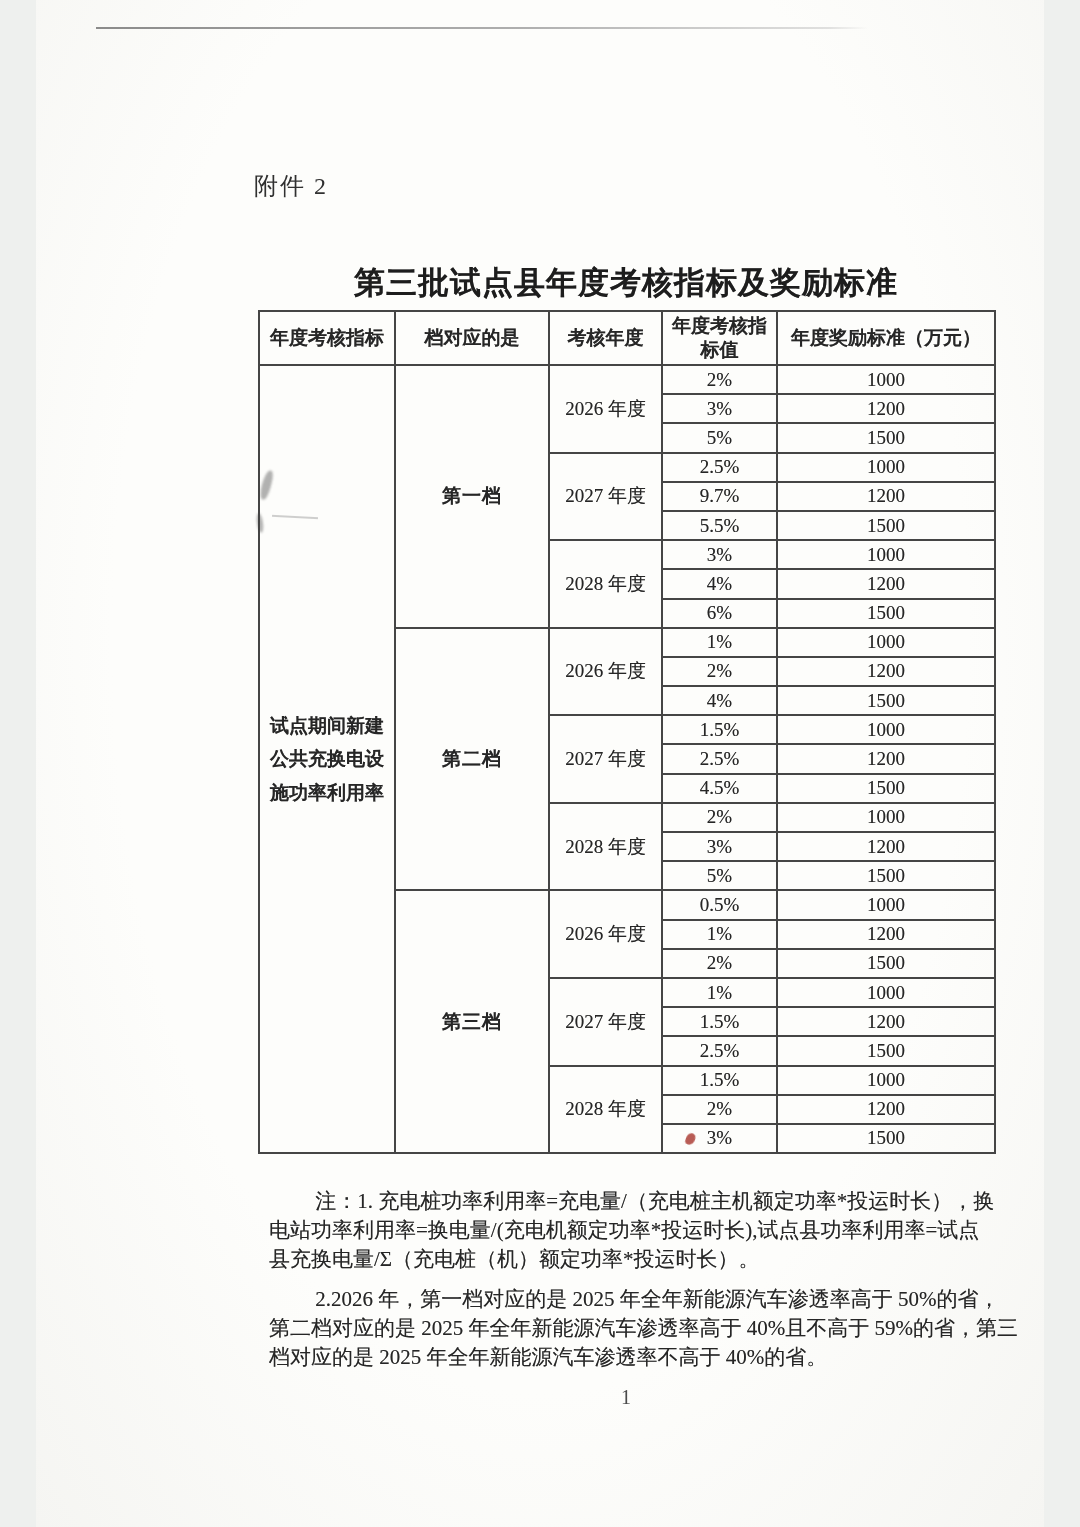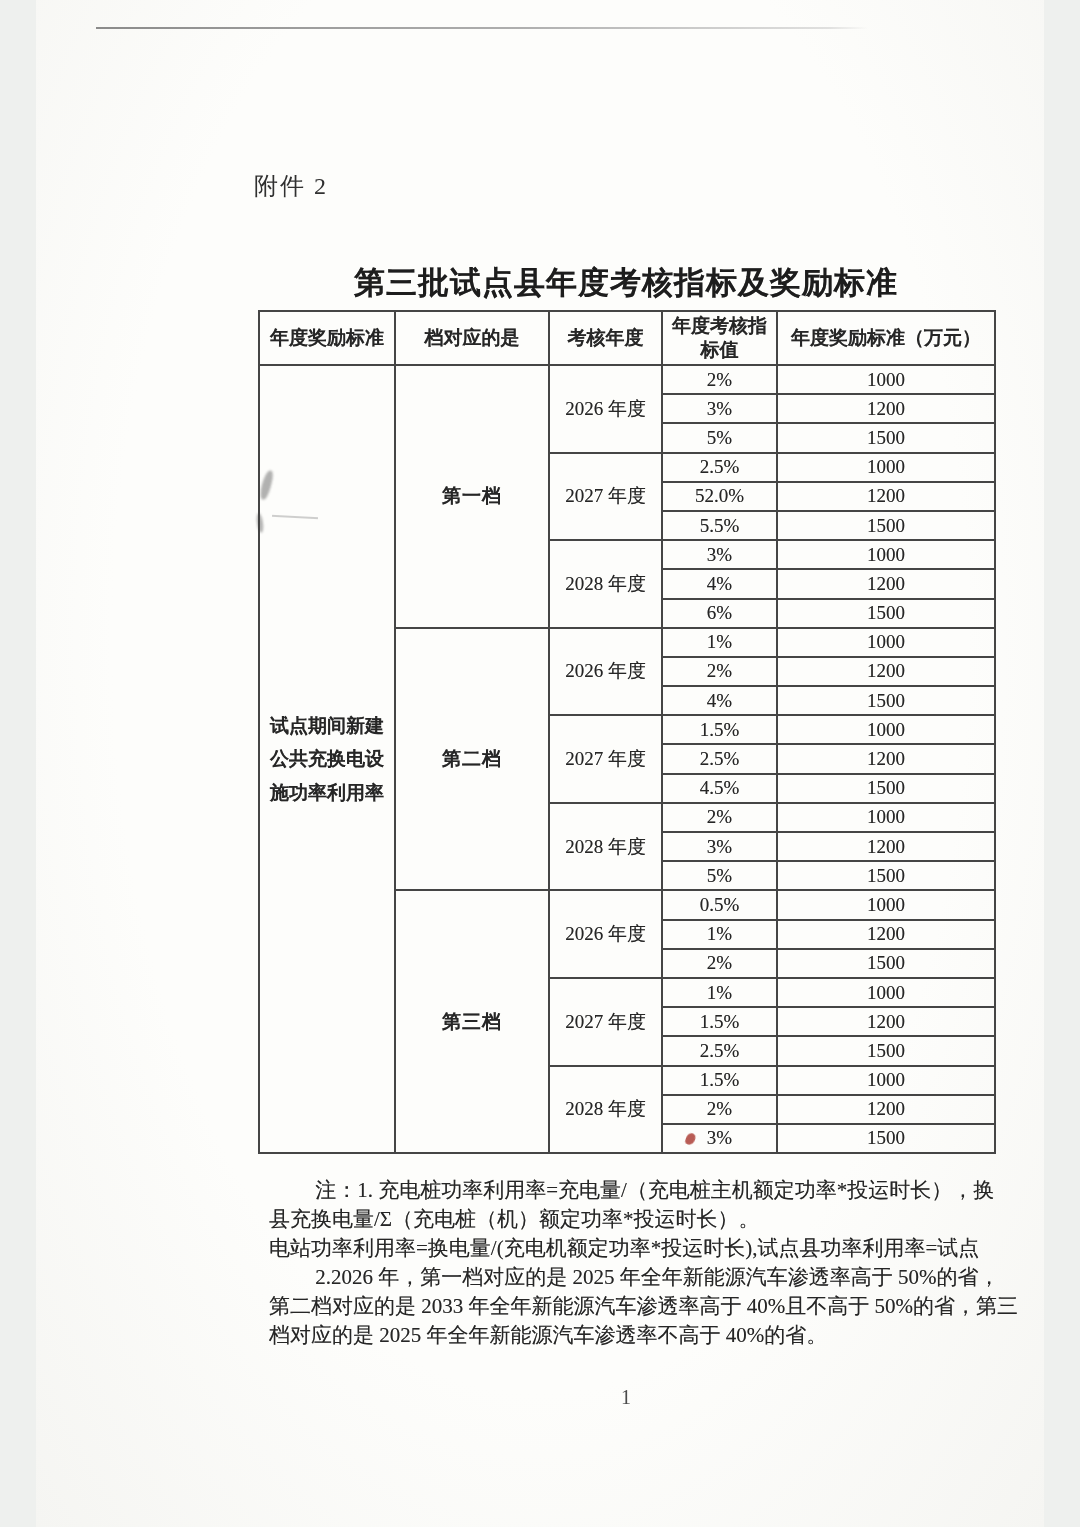--- a/index.html
+++ b/index.html
@@ -133,7 +133,7 @@
     </colgroup>
     <thead>
         <tr>
-          <th>年度奖励标准</th>
+          <th>年度考核指标</th>
           <th>档对应的是</th>
           <th>考核年度</th>
           <th>年度考核指标值</th>

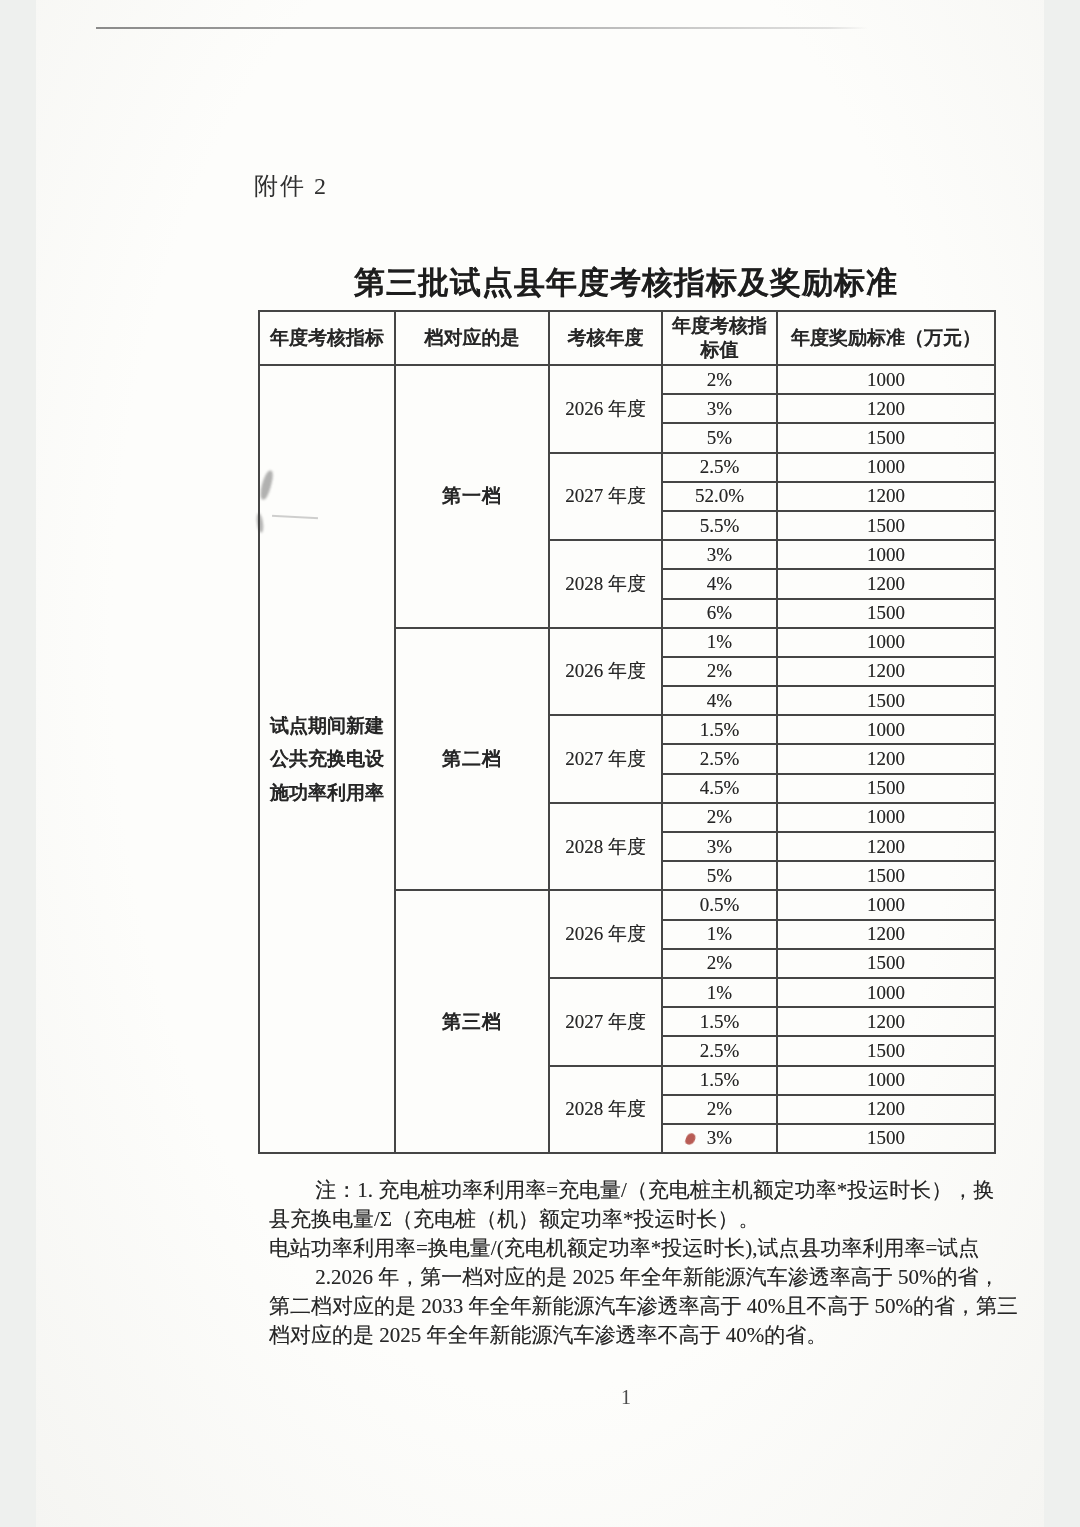--- a/index.html
+++ b/index.html
@@ -162,7 +162,7 @@
           <td class="cell-reward">1000</td>
         </tr>
         <tr>
-          <td class="cell-target">52.0%</td>
+          <td class="cell-target">9.7%</td>
           <td class="cell-reward">1200</td>
         </tr>
         <tr>

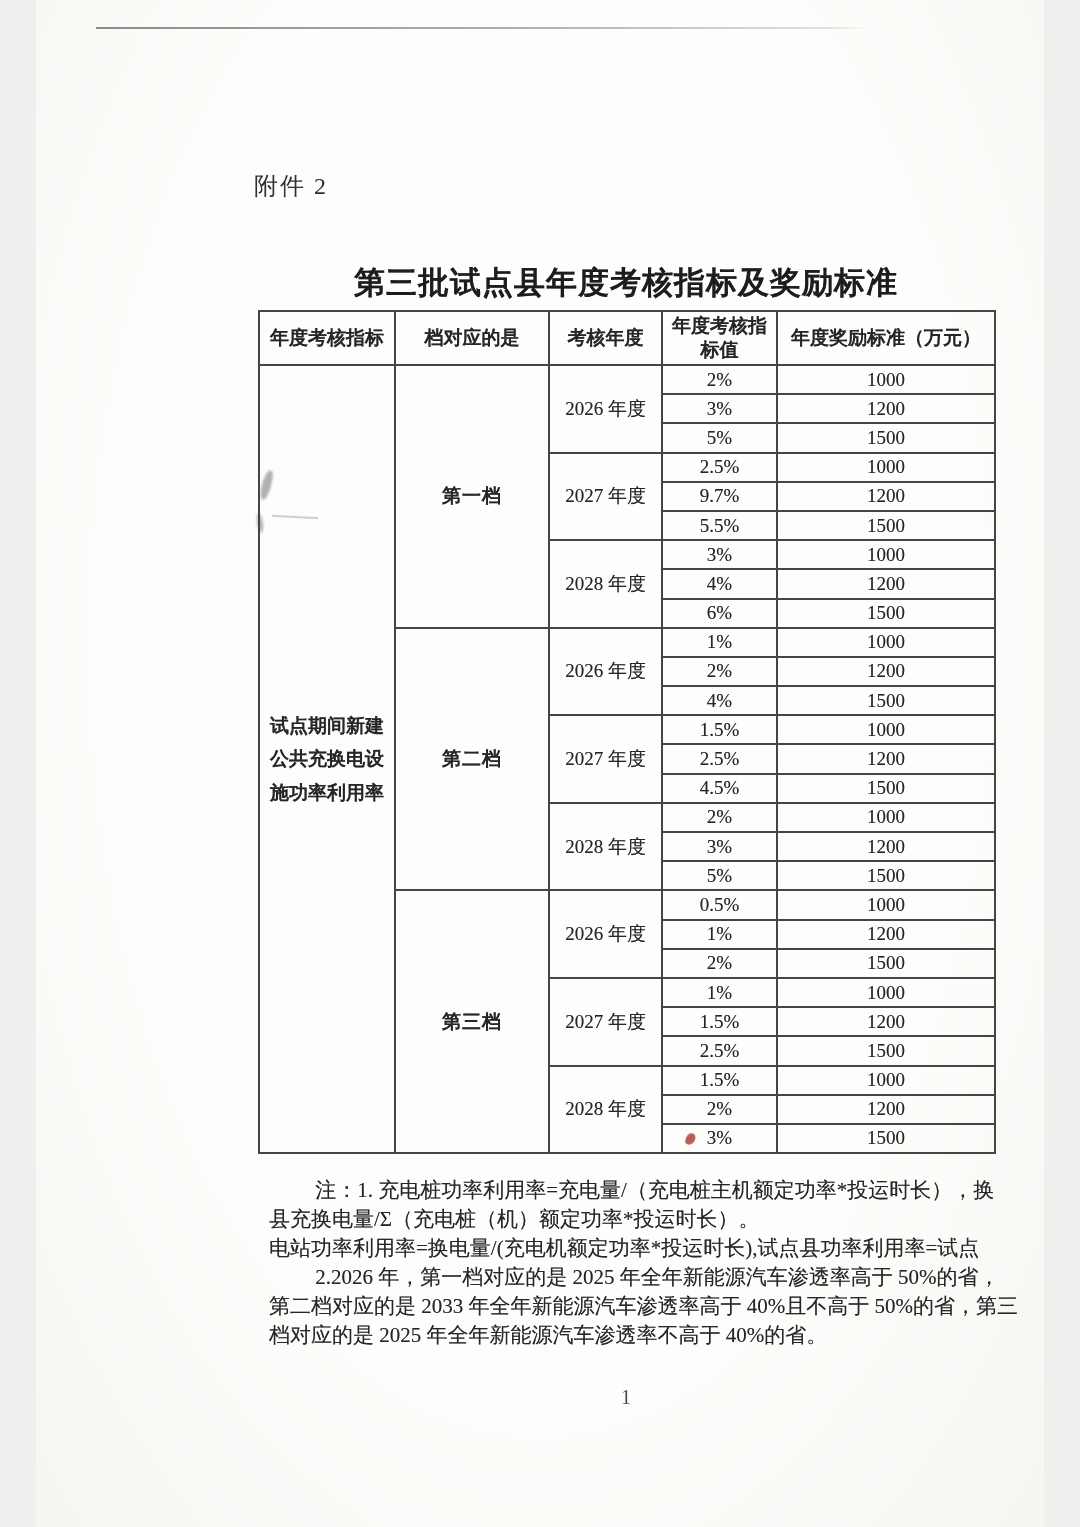--- a/index.html
+++ b/index.html
@@ -97,7 +97,7 @@
     text-shadow: 0 0 .5px rgba(20,20,20,.4);
   }
   .note-line { white-space: nowrap; }
-  .note-line.indent { text-indent: 2.2em; }
+  .note-line.indent { text-indent: 2.2em; margin-top: 11px; }
 
   .page-number {
     position: absolute;

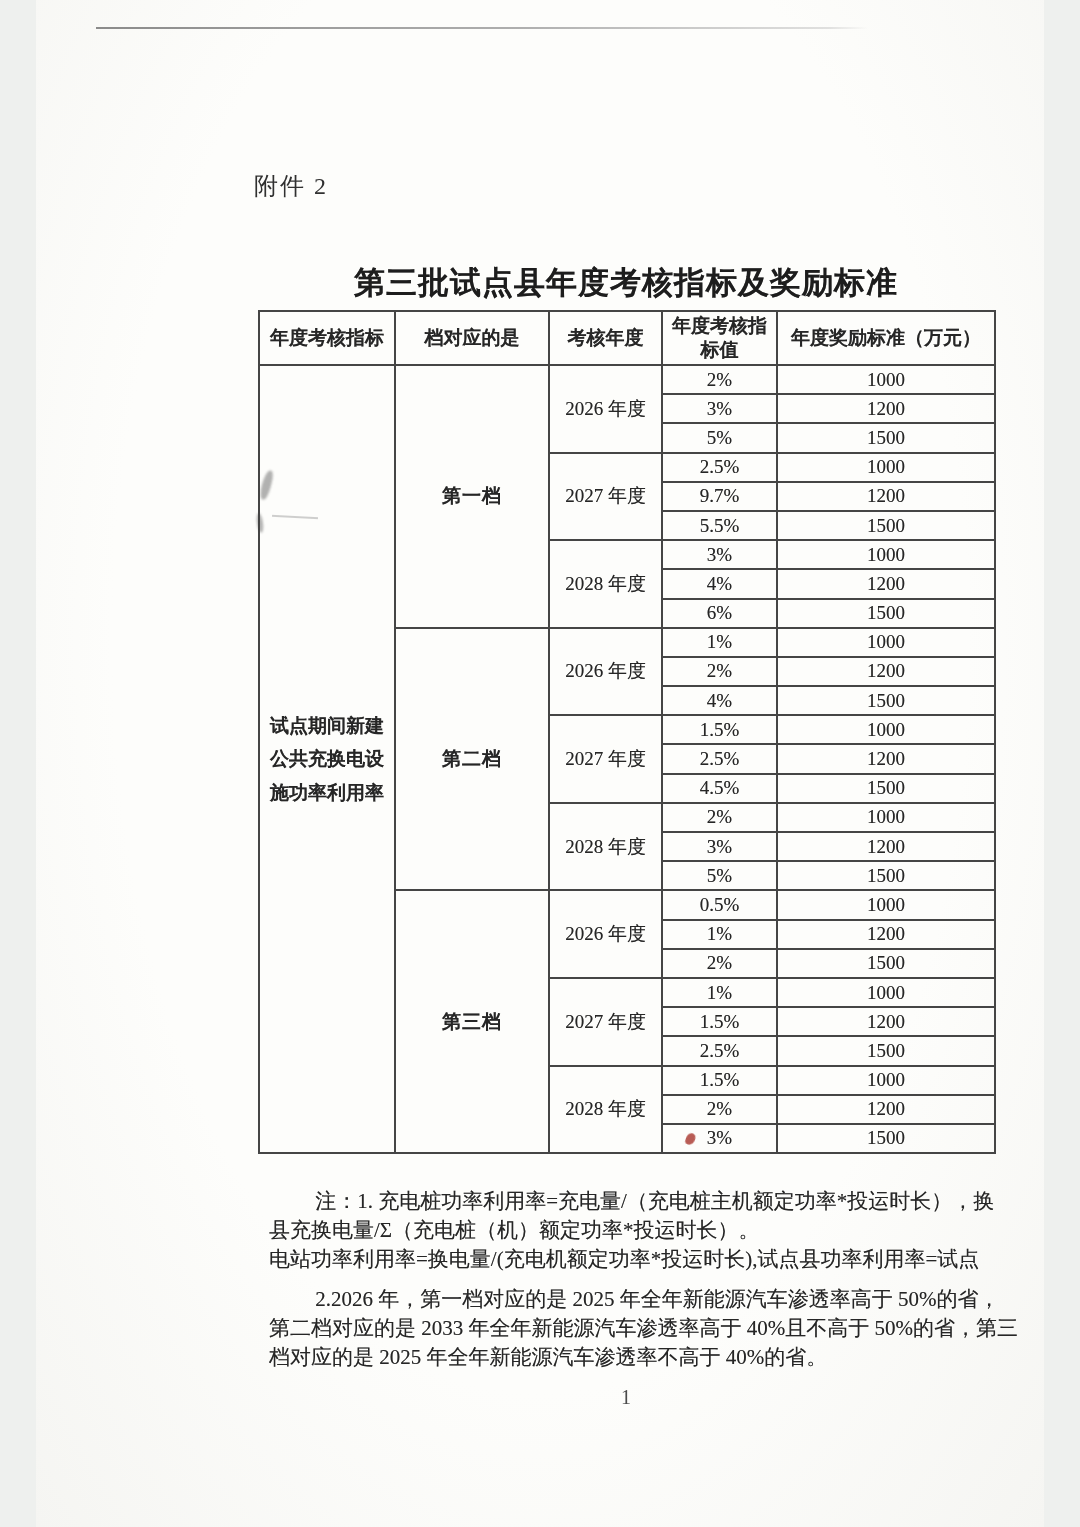--- a/index.html
+++ b/index.html
@@ -267,8 +267,8 @@
 
   <div class="notes">
       <div class="note-line indent">注：1. 充电桩功率利用率=充电量/（充电桩主机额定功率*投运时长），换</div>
+      <div class="note-line">电站功率利用率=换电量/(充电机额定功率*投运时长),试点县功率利用率=试点</div>
       <div class="note-line">县充换电量/Σ（充电桩（机）额定功率*投运时长）。</div>
-      <div class="note-line">电站功率利用率=换电量/(充电机额定功率*投运时长),试点县功率利用率=试点</div>
       <div class="note-line indent">2.2026 年，第一档对应的是 2025 年全年新能源汽车渗透率高于 50%的省，</div>
       <div class="note-line">第二档对应的是 2033 年全年新能源汽车渗透率高于 40%且不高于 50%的省，第三</div>
       <div class="note-line">档对应的是 2025 年全年新能源汽车渗透率不高于 40%的省。</div>

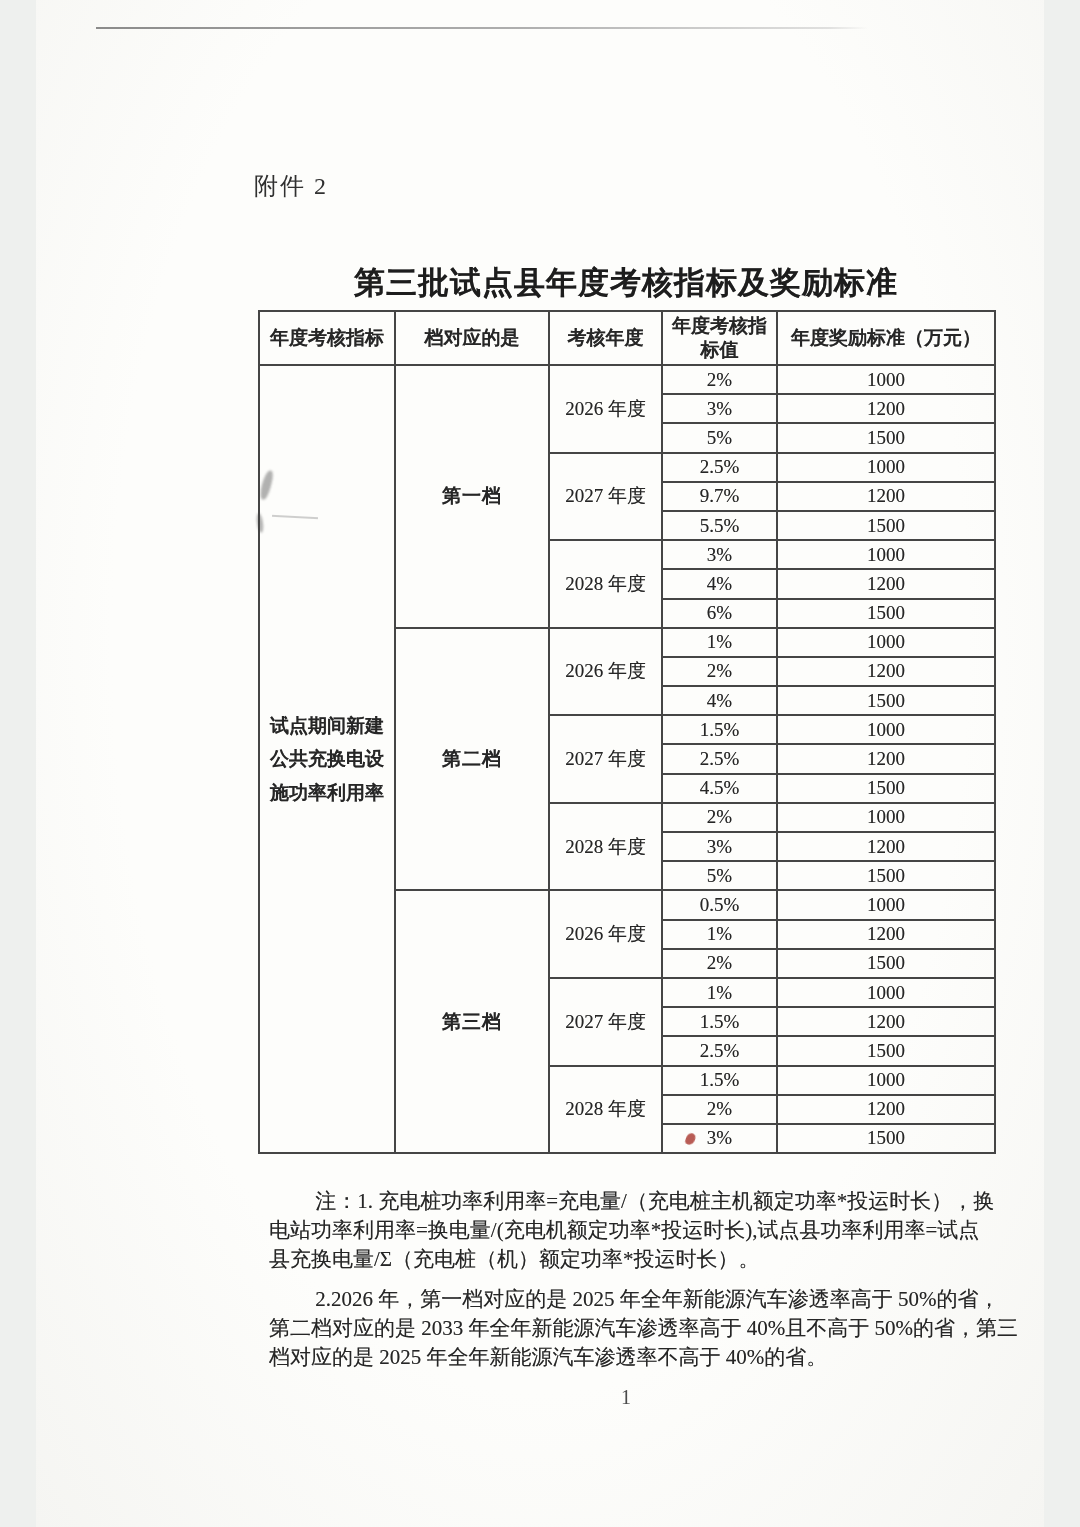--- a/index.html
+++ b/index.html
@@ -270,7 +270,7 @@
       <div class="note-line">电站功率利用率=换电量/(充电机额定功率*投运时长),试点县功率利用率=试点</div>
       <div class="note-line">县充换电量/Σ（充电桩（机）额定功率*投运时长）。</div>
       <div class="note-line indent">2.2026 年，第一档对应的是 2025 年全年新能源汽车渗透率高于 50%的省，</div>
-      <div class="note-line">第二档对应的是 2033 年全年新能源汽车渗透率高于 40%且不高于 50%的省，第三</div>
+      <div class="note-line">第二档对应的是 2025 年全年新能源汽车渗透率高于 40%且不高于 59%的省，第三</div>
       <div class="note-line">档对应的是 2025 年全年新能源汽车渗透率不高于 40%的省。</div>
     </div>
 

